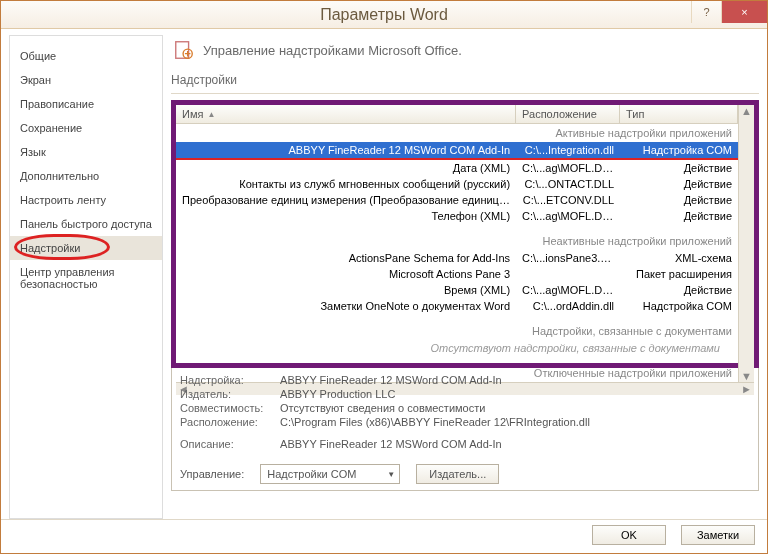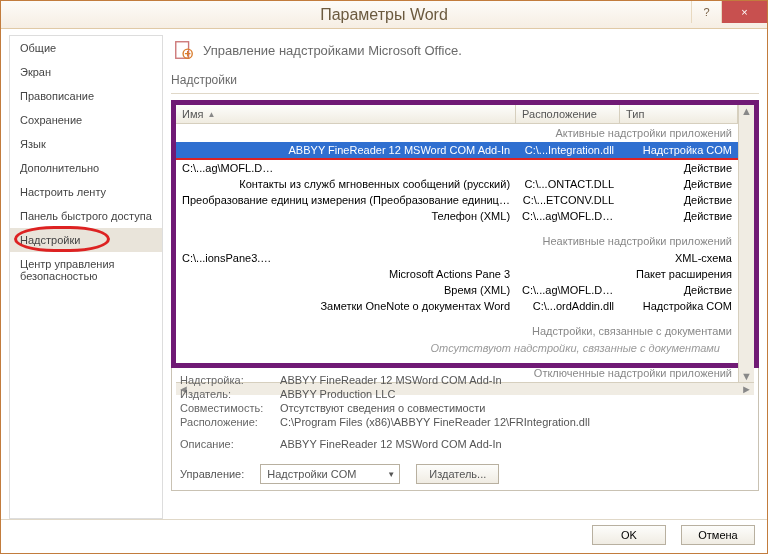--- a/index.html
+++ b/index.html
@@ -10,7 +10,7 @@
 .tbtn { width: 30px; height: 22px; display: flex; align-items: center; justify-content: center; color: #7a6247; border-left: 1px solid #e8d9c0; }
 .tbtn.close { background: #c8504f; color: #fff; width: 46px; }
 .content { display: flex; height: 490px; padding: 6px 8px 0 8px; gap: 8px; }
-.sidebar { width: 182px; background: #fff; border: 1px solid #ddd; padding: 0 0; }
+.sidebar { width: 182px; background: #fff; border: 1px solid #ddd; padding: 8px 0; }
 .side-item { padding: 6px 10px; color: #444; cursor: pointer; }
 .side-item.active { background: #e9e4da; position: relative; }
 .highlight-oval { position: absolute; border: 3px solid #d22; border-radius: 50%/60%; width: 96px; height: 26px; left: 4px; top: -2px; pointer-events: none; }

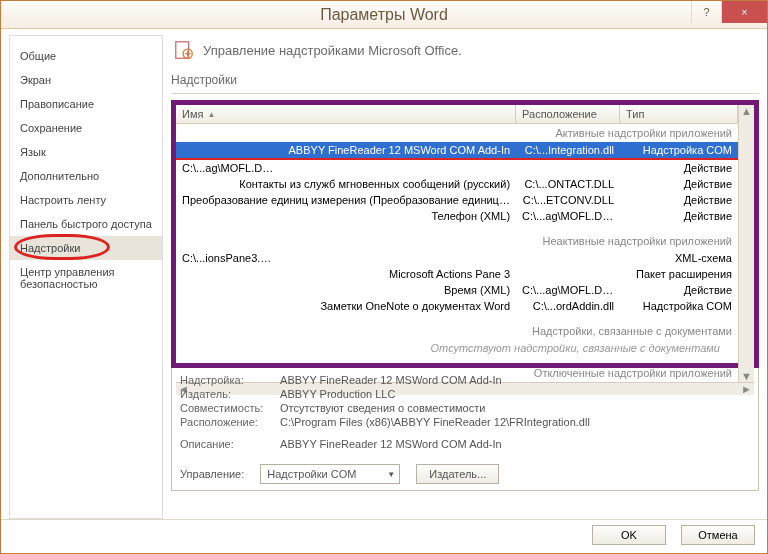--- a/index.html
+++ b/index.html
@@ -108,6 +108,7 @@
             <div class="cell c3">Надстройка COM</div>
           </div>
           <div class="row">
+              <div class="cell c1">Дата (XML)</div>
               <div class="cell c2">C:\...ag\MOFL.DLL</div>
               <div class="cell c3">Действие</div>
             </div>

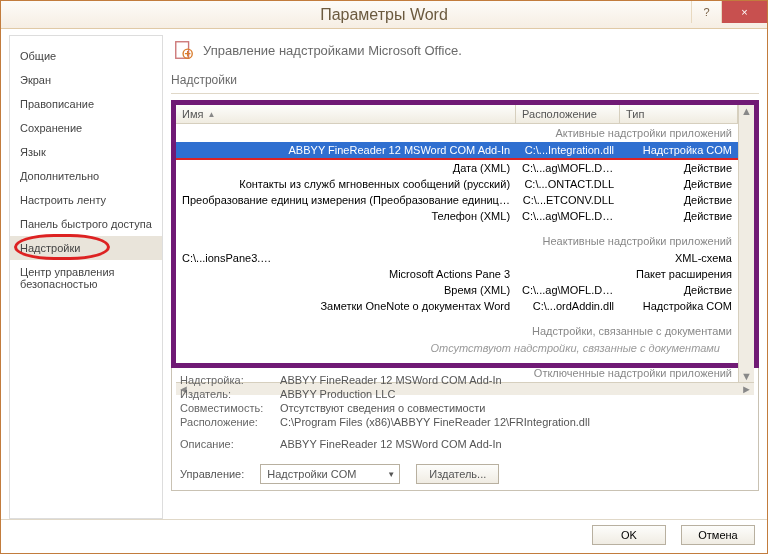--- a/index.html
+++ b/index.html
@@ -130,6 +130,7 @@
           <div style="height:8px;"></div>
           <div class="group">Неактивные надстройки приложений</div>
           <div class="row">
+              <div class="cell c1">ActionsPane Schema for Add-Ins</div>
               <div class="cell c2">C:\...ionsPane3.xsd</div>
               <div class="cell c3">XML-схема</div>
             </div>

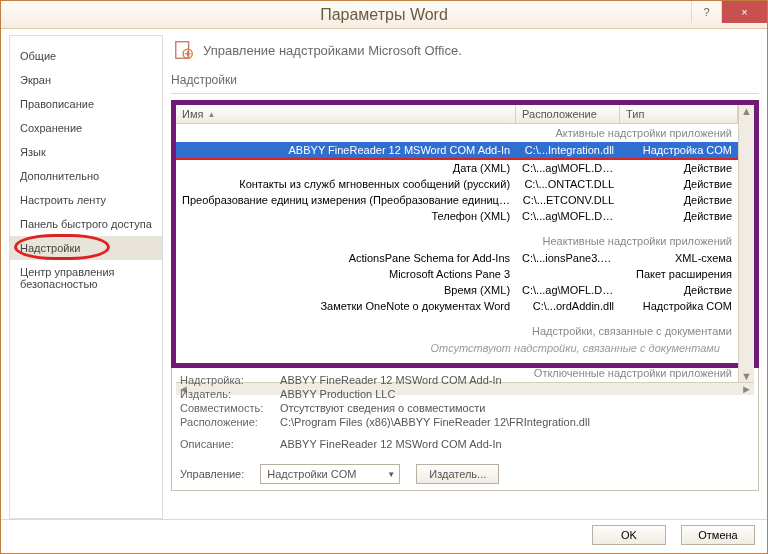--- a/index.html
+++ b/index.html
@@ -203,7 +203,7 @@
 
 <div class="footer">
   <span class="btn">OK</span>
-  <span class="btn">Отмена</span>
+  <span class="btn">Заметки</span>
 </div>
 
 </body></html>

